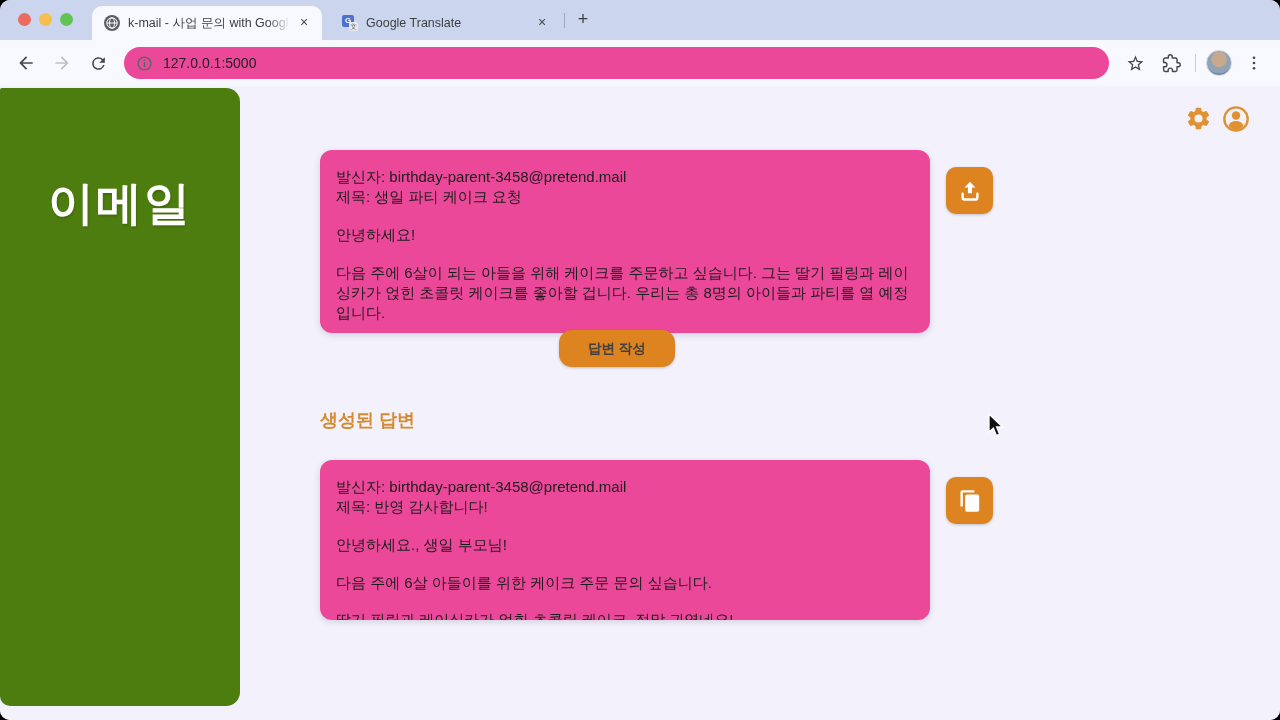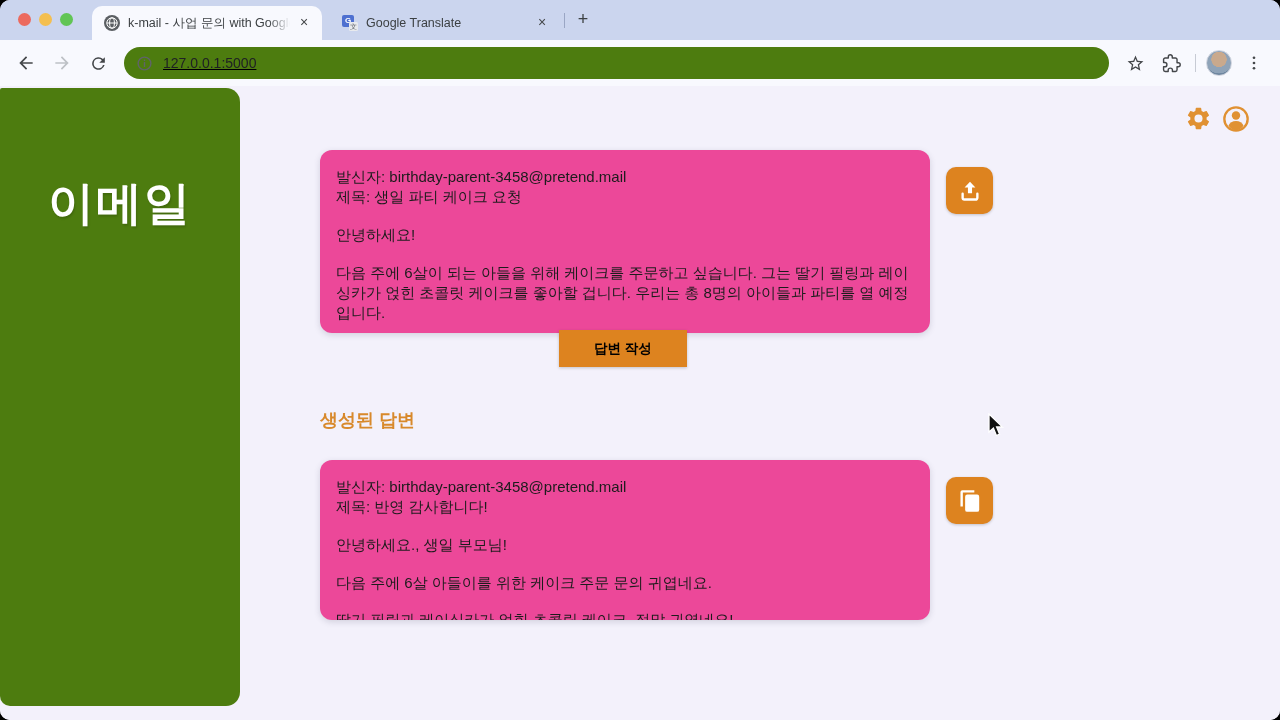--- a/index.html
+++ b/index.html
@@ -31,7 +31,7 @@
   
   .toolbar { height: 46px; background: #F8F9FE; display: flex; align-items: center; padding: 0 8px; }
   .navbtn { width: 32px; height: 32px; border-radius: 50%; display: flex; align-items: center; justify-content: center; margin: 0 2px; }
-  .urlpill { flex: 1; height: 32px; margin: 0 8px; background: #4d7c0f; border-radius: 16px; display: flex; align-items: center; padding: 0 12px; text-decoration: underline; }
+  .urlpill { flex: 1; height: 32px; margin: 0 8px; background: #ec4899; border-radius: 16px; display: flex; align-items: center; padding: 0 12px; }
   .urlpill .url { font-size: 14px; color: #202124; margin-left: 10px; }
   .rightbtns { display: flex; align-items: center; }
   .tool-sep { width: 1px; height: 18px; background: #C7CBD4; margin: 0 6px; }

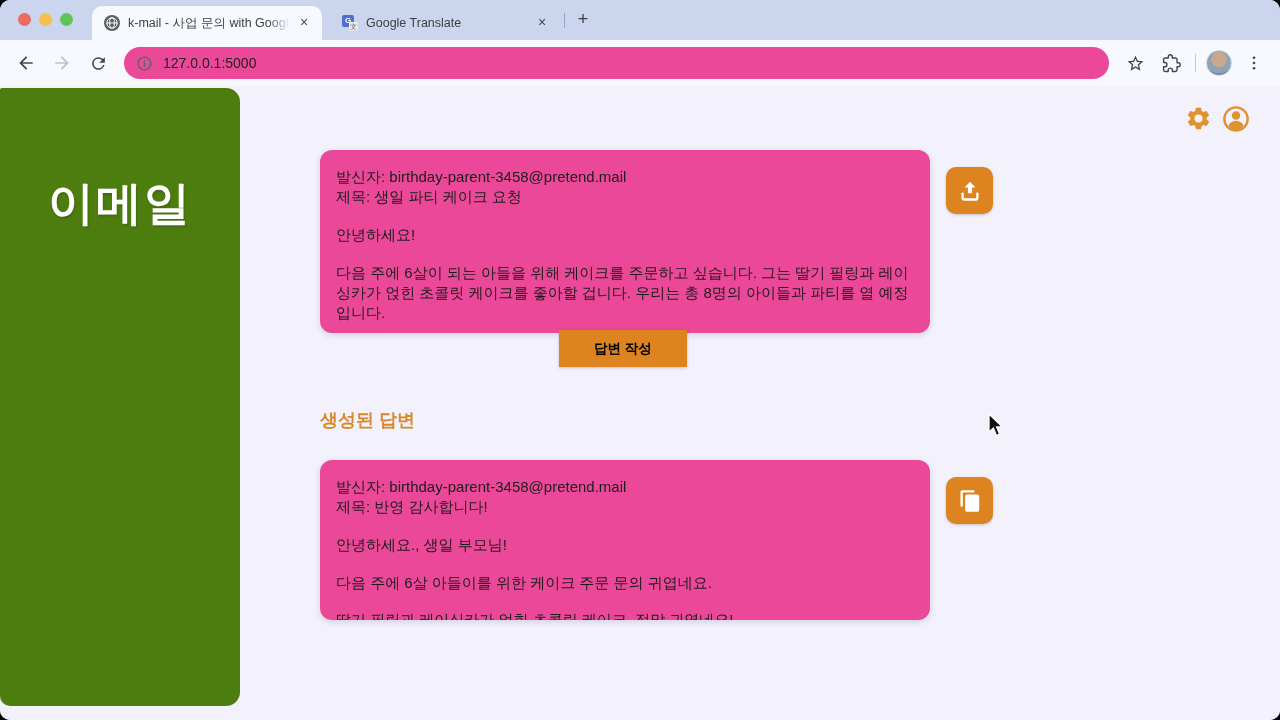--- a/index.html
+++ b/index.html
@@ -55,7 +55,7 @@
   #upload-btn { left: 706px; top: 81px; }
   #copy-btn { left: 706px; top: 391px; }
 
-  .genbtn { position: absolute; left: 319px; top: 244px; width: 128px; height: 37px; background: #DD831F; border: none; border-radius: 0; color: #000000; font-size: 13.5px; font-weight: bold; font-family: inherit; box-shadow: 0 1px 3px rgba(0,0,0,0.2); }
+  .genbtn { position: absolute; left: 319px; top: 244px; width: 116px; height: 37px; background: #DD831F; border: none; border-radius: 13px; color: #404040; font-size: 13.5px; font-weight: bold; font-family: inherit; box-shadow: 0 1px 3px rgba(0,0,0,0.2); }
   .genheading { position: absolute; left: 80px; top: 322px; font-size: 18px; font-weight: bold; color: #D8892B; }
 
   .cursor { position: absolute; left: 745px; top: 327px; }

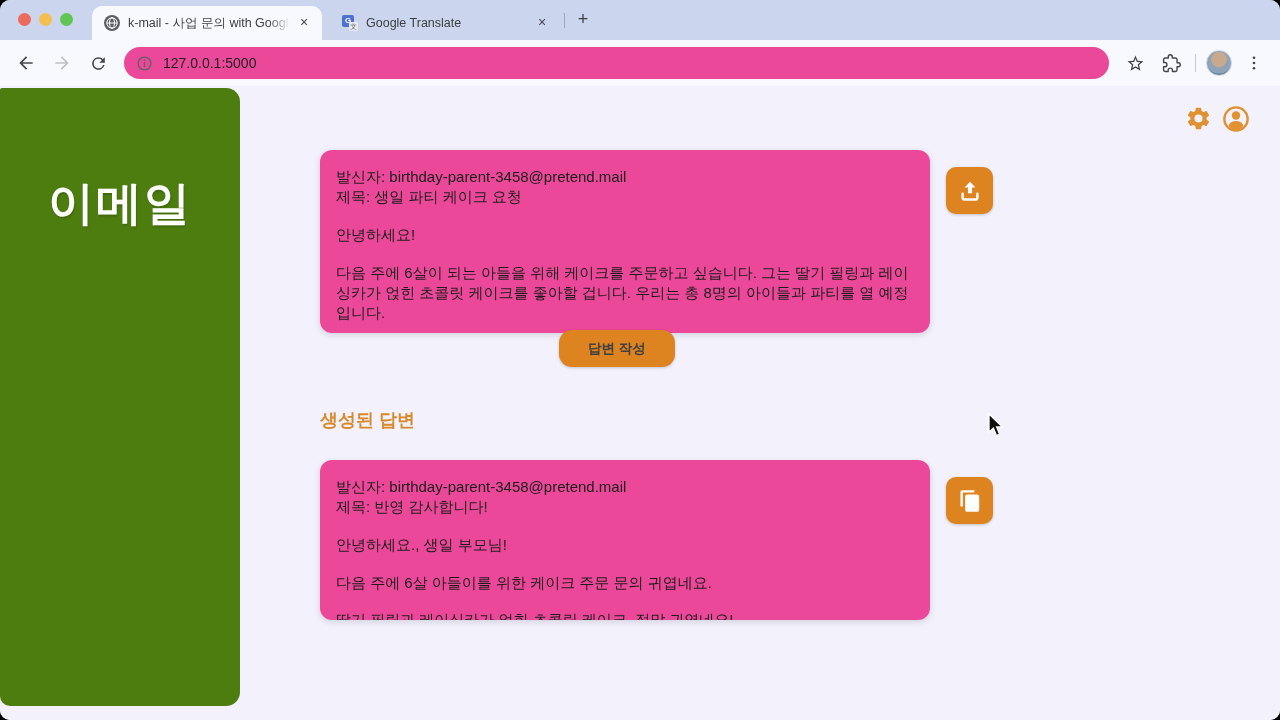--- a/index.html
+++ b/index.html
@@ -195,7 +195,7 @@
         <div class="gap"></div>
         <div>안녕하세요., 생일 부모님!</div>
         <div class="gap"></div>
-        <div>다음 주에 6살 아들이를 위한 케이크 주문 문의 귀엽네요.</div>
+        <div>다음 주에 6살 아들이를 위한 케이크 주문 문의 싶습니다.</div>
         <div class="gap" style="height:17px"></div>
         <div>딸기 필링과 레이싱카가 얹힌 초콜릿 케이크, 정말 귀엽네요!</div>
       </div>

